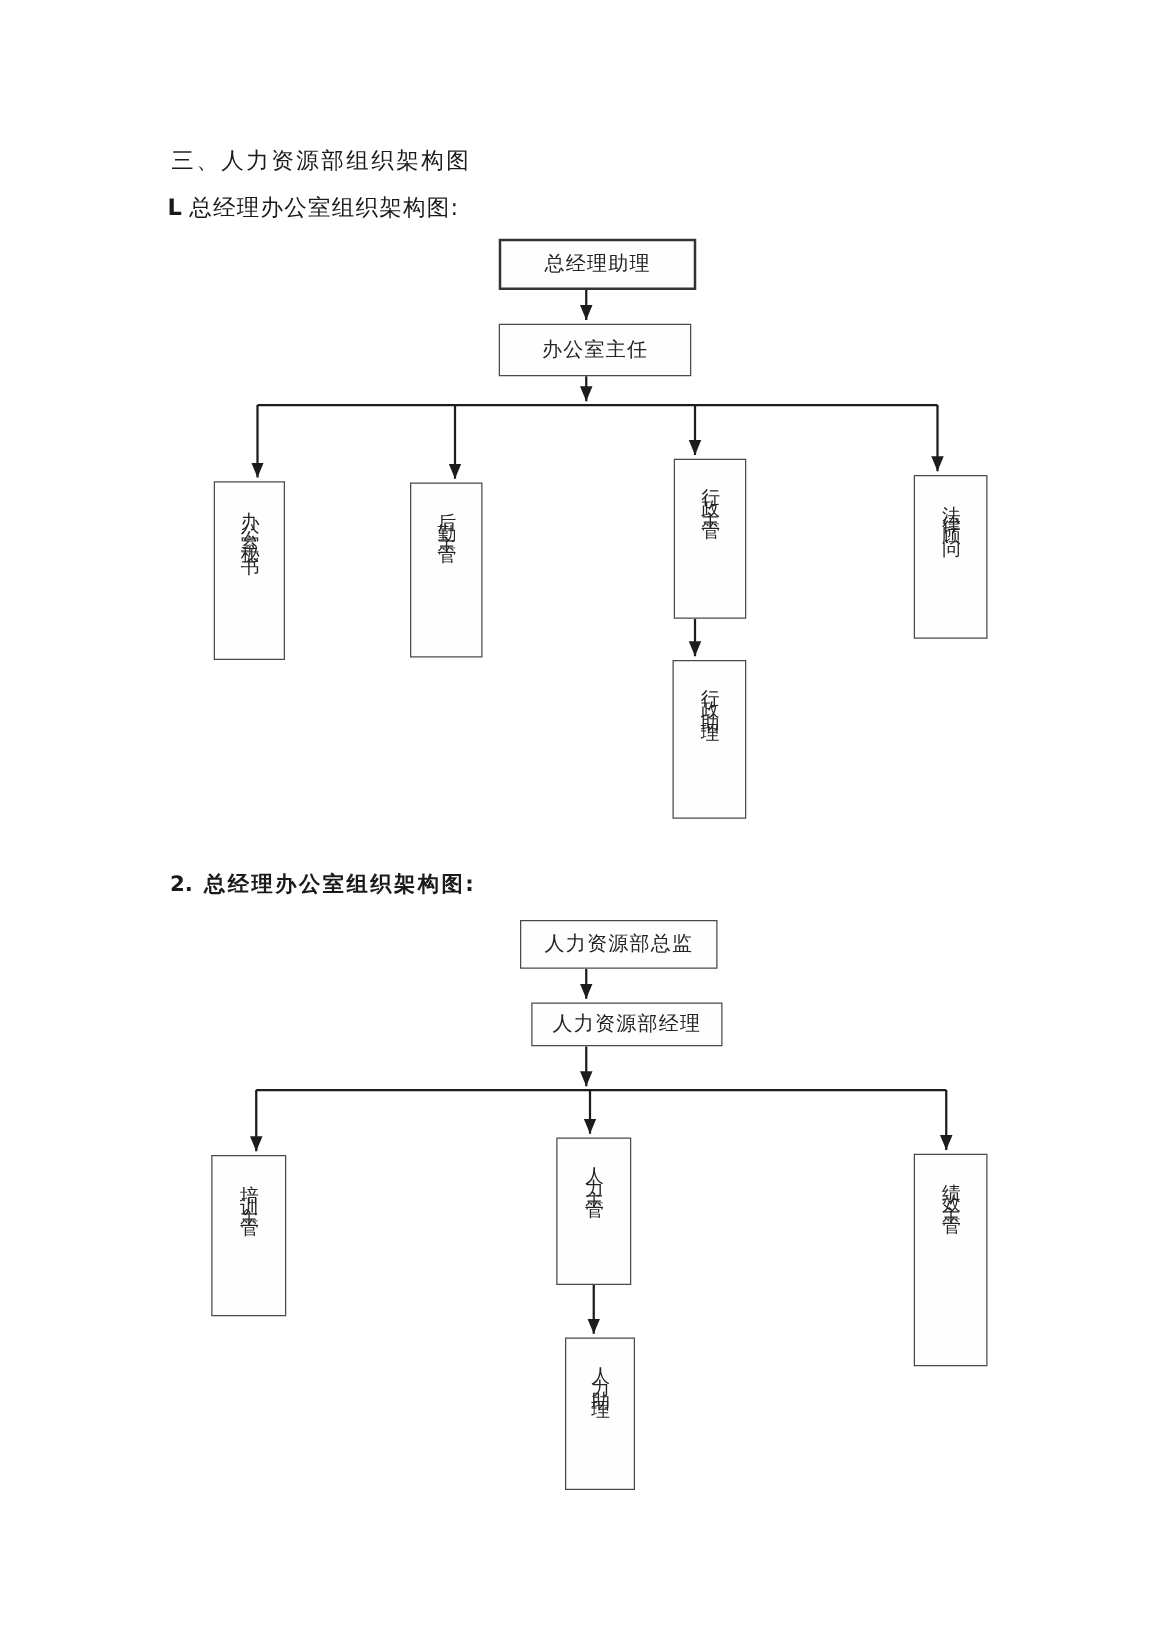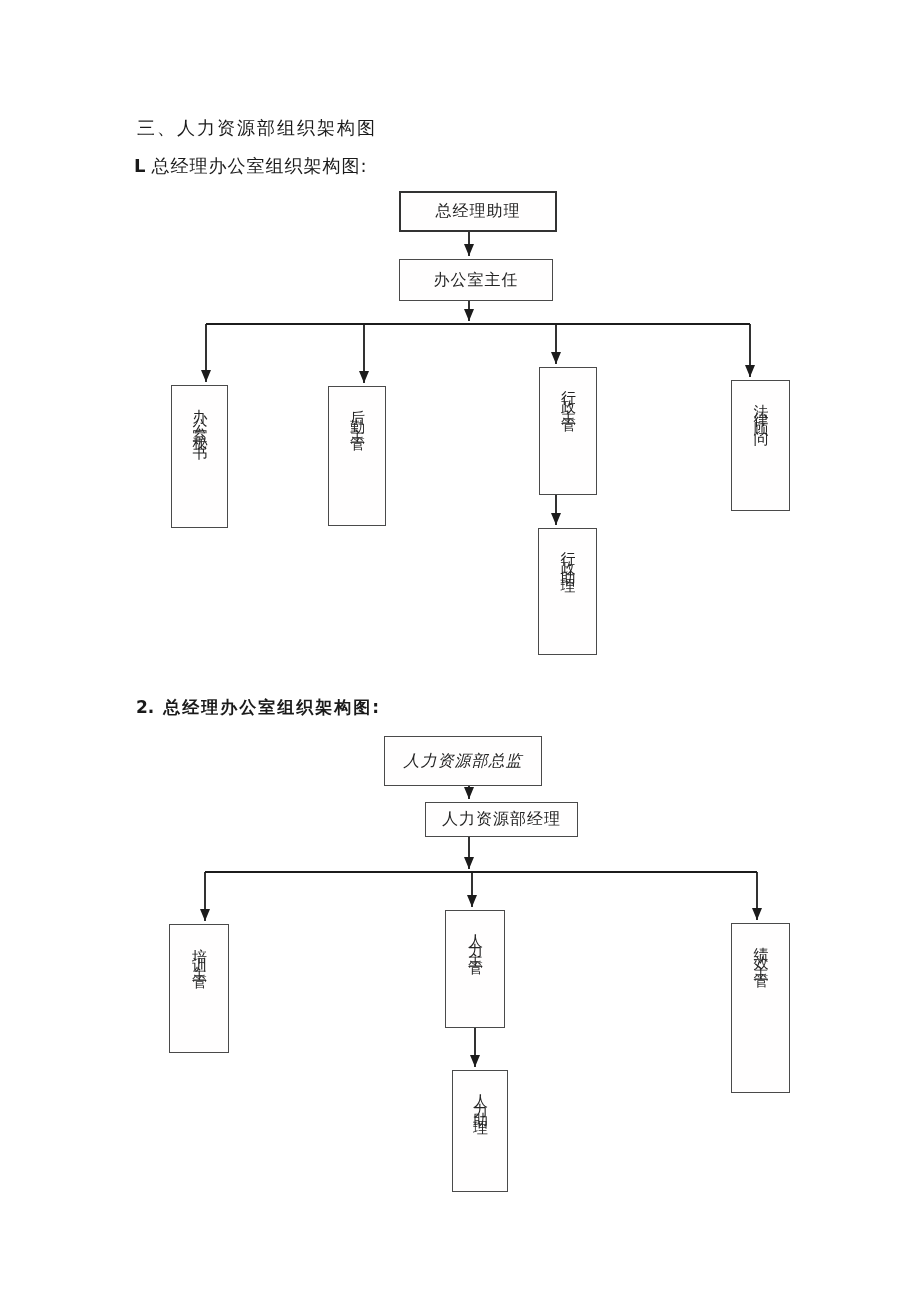--- a/index.html
+++ b/index.html
@@ -146,7 +146,7 @@
     <span class="label">行政助理</span>
   </div>
 
-  <div class="node node-h" style="left:384px; top:736px; width:158px; height:50px;font-style:italic;">
+  <div class="node node-h" style="left:416px; top:736px; width:158px; height:39px;">
     <span class="label">人力资源部总监</span>
   </div>
 

